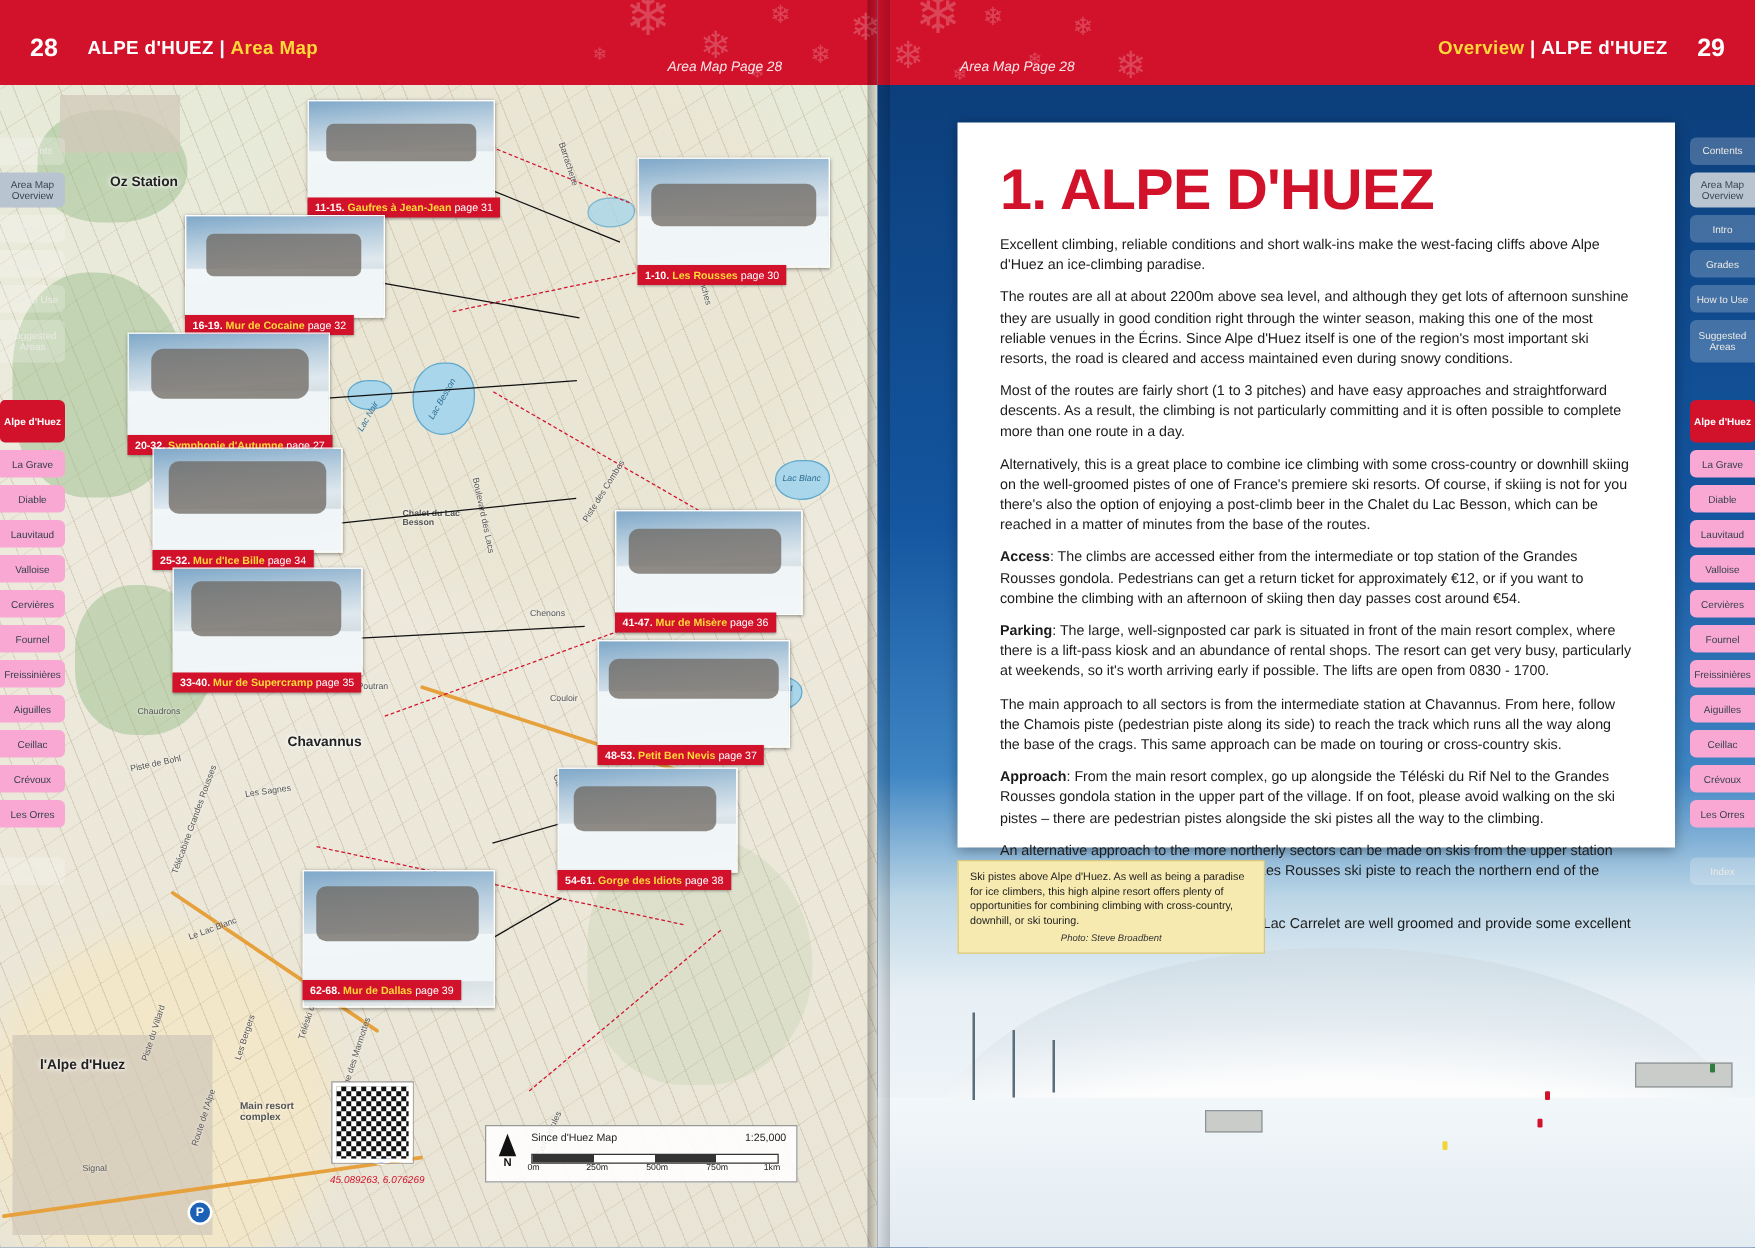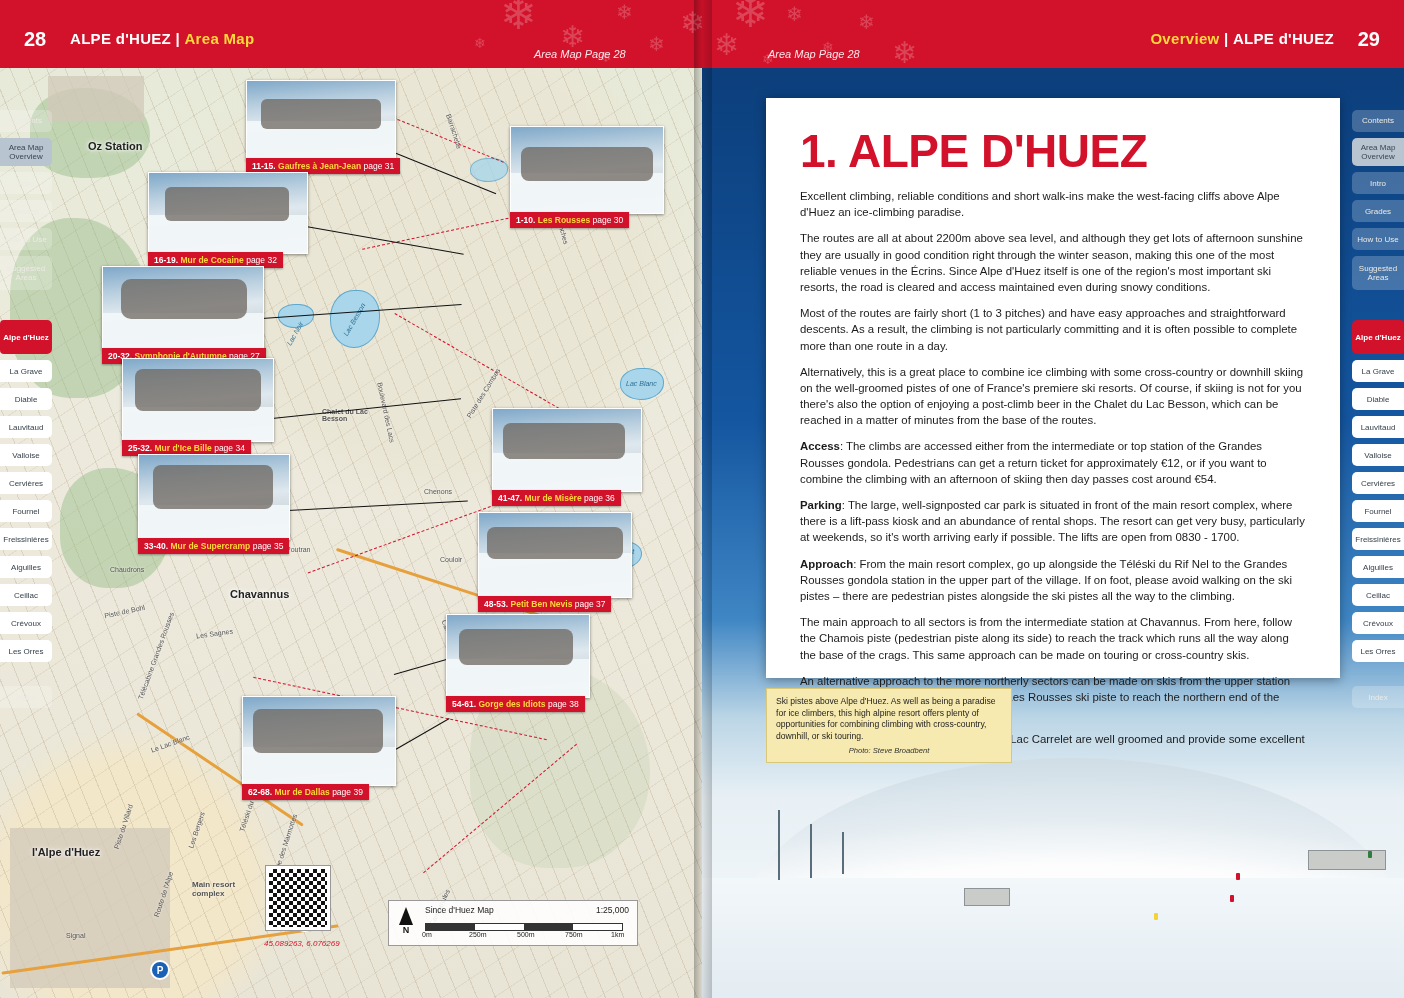--- a/index.html
+++ b/index.html
@@ -50,7 +50,7 @@
   .tabs.left .tab{border-top-right-radius:5px;border-bottom-right-radius:5px;}
   .tabs.right .tab{border-top-left-radius:5px;border-bottom-left-radius:5px;}
   .tab.area{background:#b8c4d0;color:#3a4650;}
-  .tab.pl{background:#ffffff;color:#36414b;}
+  .tab.pl{background:#f9a8d4;color:#36414b;}
 
   
   .map{position:absolute;left:0;top:68px;width:702px;height:930px;background:#efece2;overflow:hidden;}

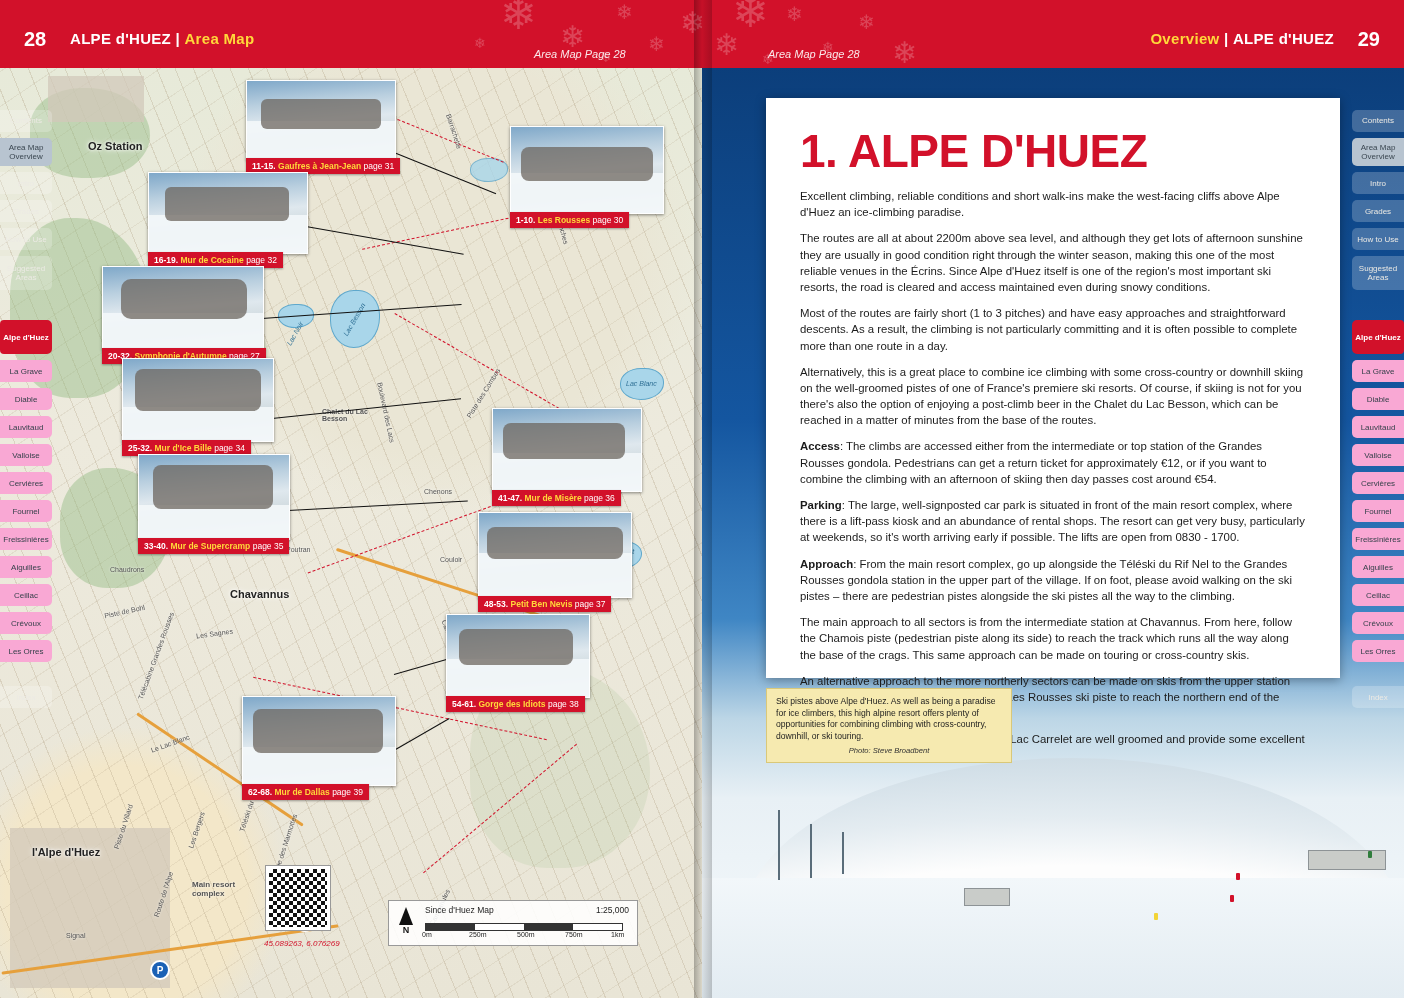--- a/index.html
+++ b/index.html
@@ -424,10 +424,10 @@
         <p class="body">
           <b>Parking</b><span>: The large, well-signposted car park is situated in front of the main resort complex, where there is a lift-pass kiosk and an abundance of rental shops. The resort can get very busy, particularly at weekends, so it's worth arriving early if possible. The lifts are open from 0830 - 1700.</span>
         </p>
+        <p class="body">The main approach to all sectors is from the intermediate station at Chavannus. From here, follow the Chamois piste (pedestrian piste along its side) to reach the track which runs all the way along the base of the crags. This same approach can be made on touring or cross-country skis.</p>
         <p class="body">
           <b>Approach</b><span>: From the main resort complex, go up alongside the Téléski du Rif Nel to the Grandes Rousses gondola station in the upper part of the village. If on foot, please avoid walking on the ski pistes – there are pedestrian pistes alongside the ski pistes all the way to the climbing.</span>
         </p>
-        <p class="body">The main approach to all sectors is from the intermediate station at Chavannus. From here, follow the Chamois piste (pedestrian piste along its side) to reach the track which runs all the way along the base of the crags. This same approach can be made on touring or cross-country skis.</p>
         <p class="body">An alternative approach to the more northerly sectors can be made on skis from the upper station near Lac Blanc. From here, descend the Les Rousses ski piste to reach the northern end of the cliffs.</p>
         <p class="body">All of the tracks between Chavannus and Lac Carrelet are well groomed and provide some excellent cross-country skiing.</p>
       </div>

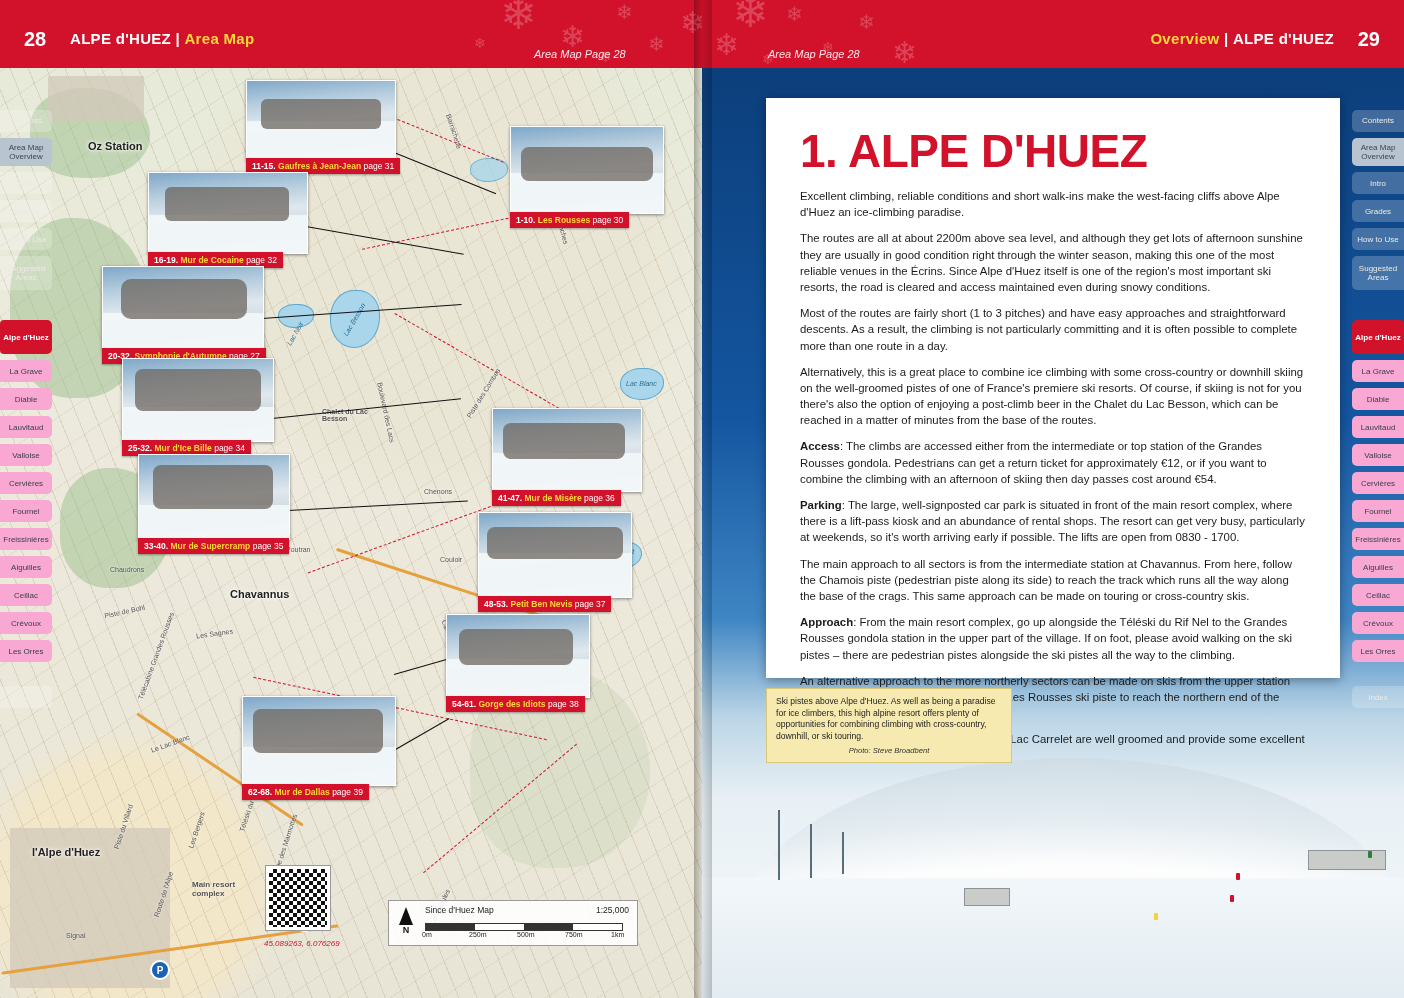--- a/index.html
+++ b/index.html
@@ -322,7 +322,7 @@
         </div>
       </div>
 
-      <div class="callout" style="left:242px;top:628px;width:152px;height:88px;text-decoration:underline;">
+      <div class="callout" style="left:242px;top:628px;width:152px;height:108px;text-decoration:underline;">
         <div class="ph">
           <div class="snow" style="left:0;top:50px;width:152px;height:38px;"></div>
           <div class="rock" style="left:10px;top:12px;width:130px;height:44px;border-radius:8px;"></div>

